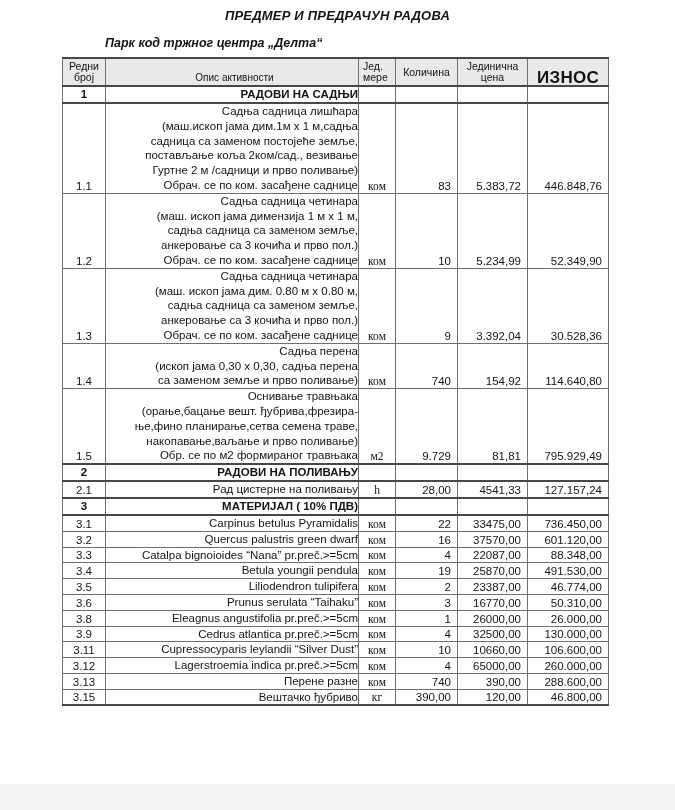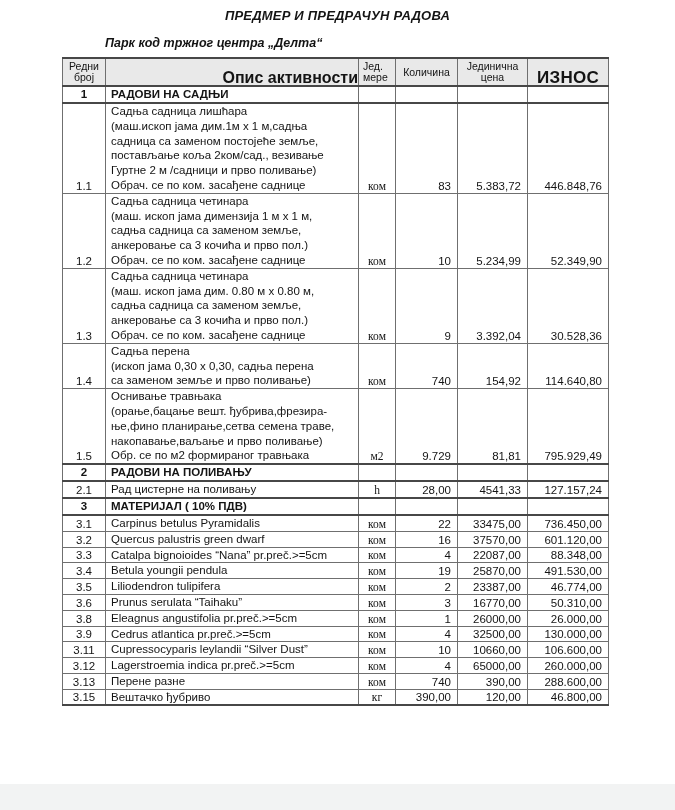--- a/index.html
+++ b/index.html
@@ -43,8 +43,8 @@
     border-top:2px solid #474747; border-bottom:2px solid #474747;margin-top:36px;
   }
   th.c-desc {
-    text-align:right; padding-left:5px;
-    font-weight:bold; font-size:16px; vertical-align:bottom; padding-bottom:2px;
+    text-align:center; padding-left:5px;
+    font-weight:normal; font-size:10px; vertical-align:bottom; padding-bottom:2px;
   }
   th.c-unit { text-align:left; padding-left:4px; }
   th.c-qty  { vertical-align:middle; }

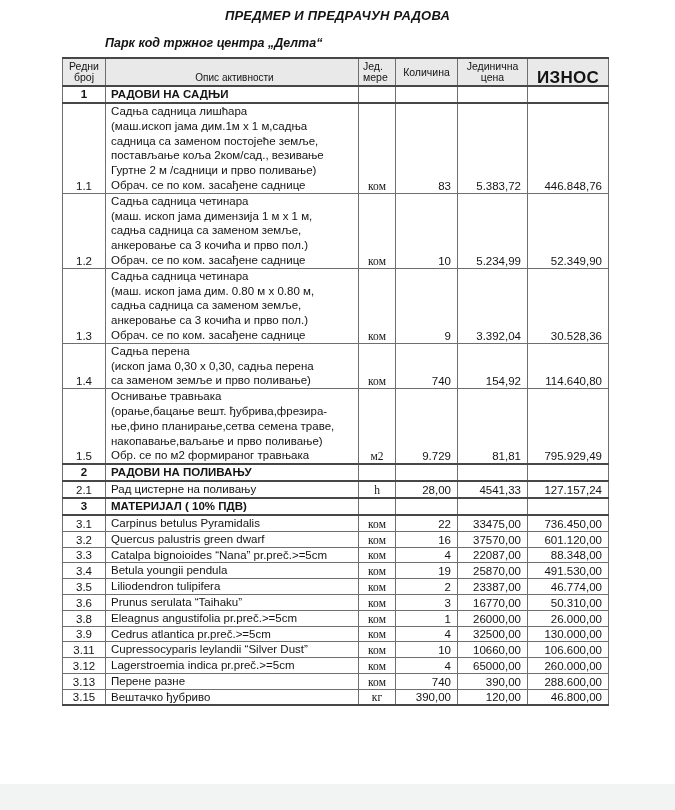--- a/index.html
+++ b/index.html
@@ -56,7 +56,7 @@
   td { line-height:14px; }
   td.c-num  { text-align:center; }
   td.c-desc { padding-left:5px; }
-  .desc-line { line-height:14.8px; }
+  .desc-line { line-height:14.8px;text-align:right; }
   td.c-unit { text-align:center;font-family:Liberation Serif, serif; }
   td.c-qty, td.c-price, td.c-amount { text-align:right; padding-right:6px; }
 

